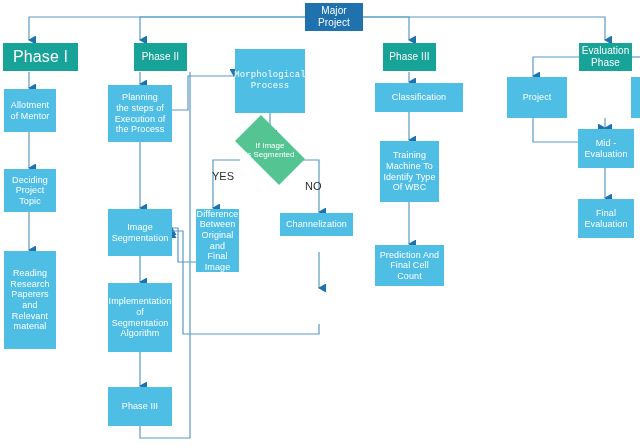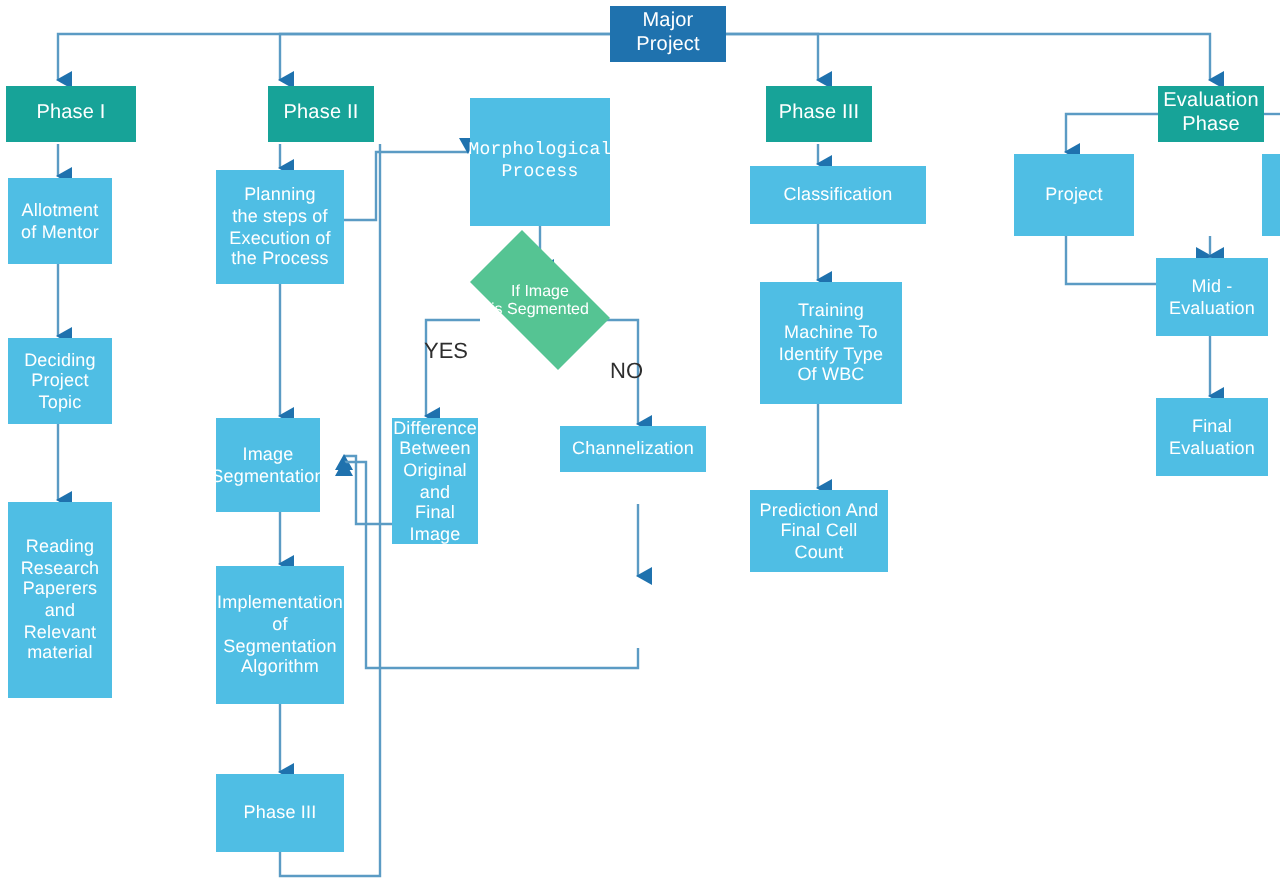--- a/index.html
+++ b/index.html
@@ -138,7 +138,7 @@
 Project</span>
   </div>
 
-  <div class="node teal" style="left:3px; top:43px; width:65px; height:28px; font-size:10px;">
+  <div class="node teal" style="left:3px; top:43px; width:75px; height:28px; font-size:16px;">
     <span class="lbl">Phase I</span>
   </div>
   <div class="node teal" style="left:114px; top:43px; width:53px; height:28px; font-size:10px;margin-left:20px;">

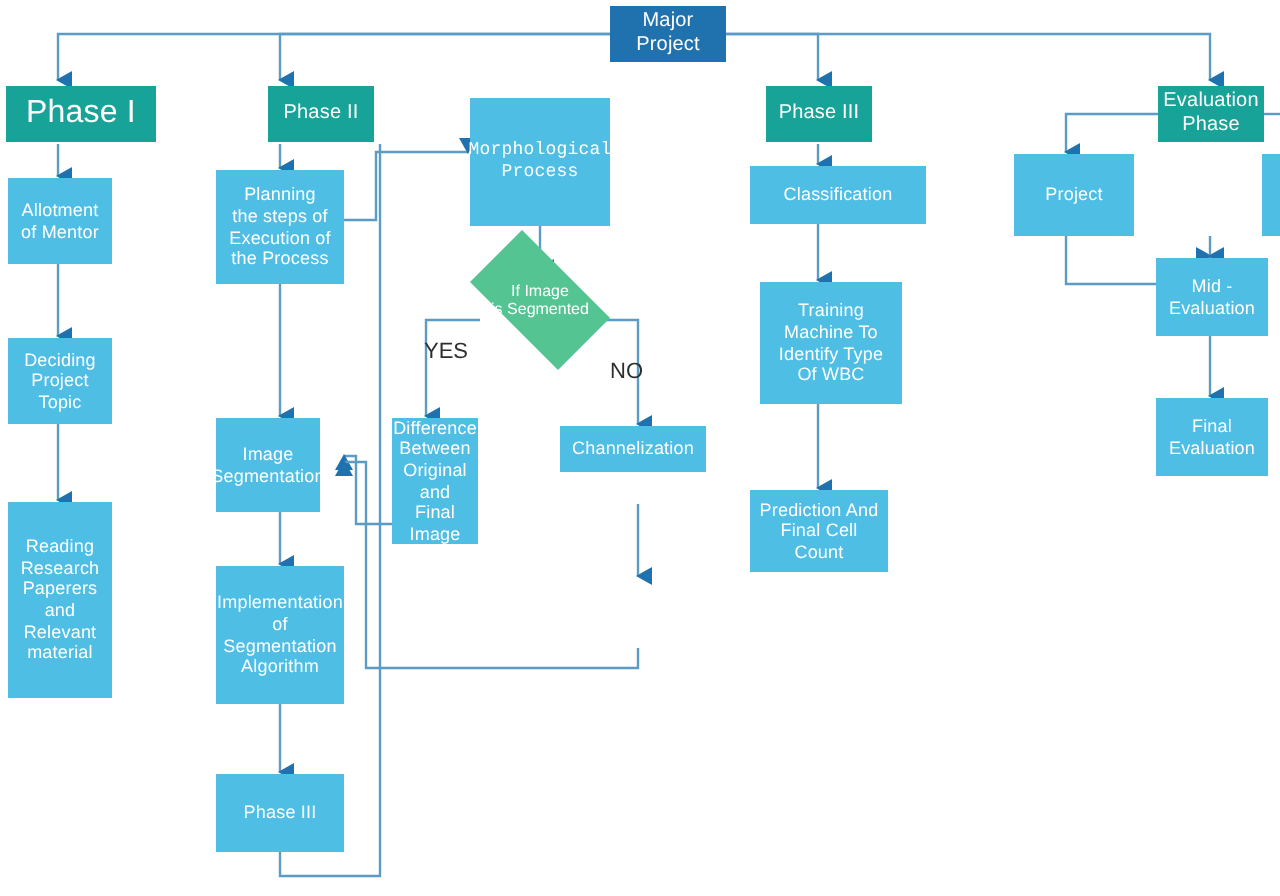--- a/index.html
+++ b/index.html
@@ -217,7 +217,7 @@
   <div class="node light" style="left:375px; top:83px; width:88px; height:29px; font-size:9px;">
     <span class="lbl">Classification</span>
   </div>
-  <div class="node light" style="left:380px; top:141px; width:71px; height:61px; font-size:9px;">
+  <div class="node light" style="left:380px; top:141px; width:59px; height:61px; font-size:9px;">
     <span class="lbl">Training
 Machine To
 Identify Type

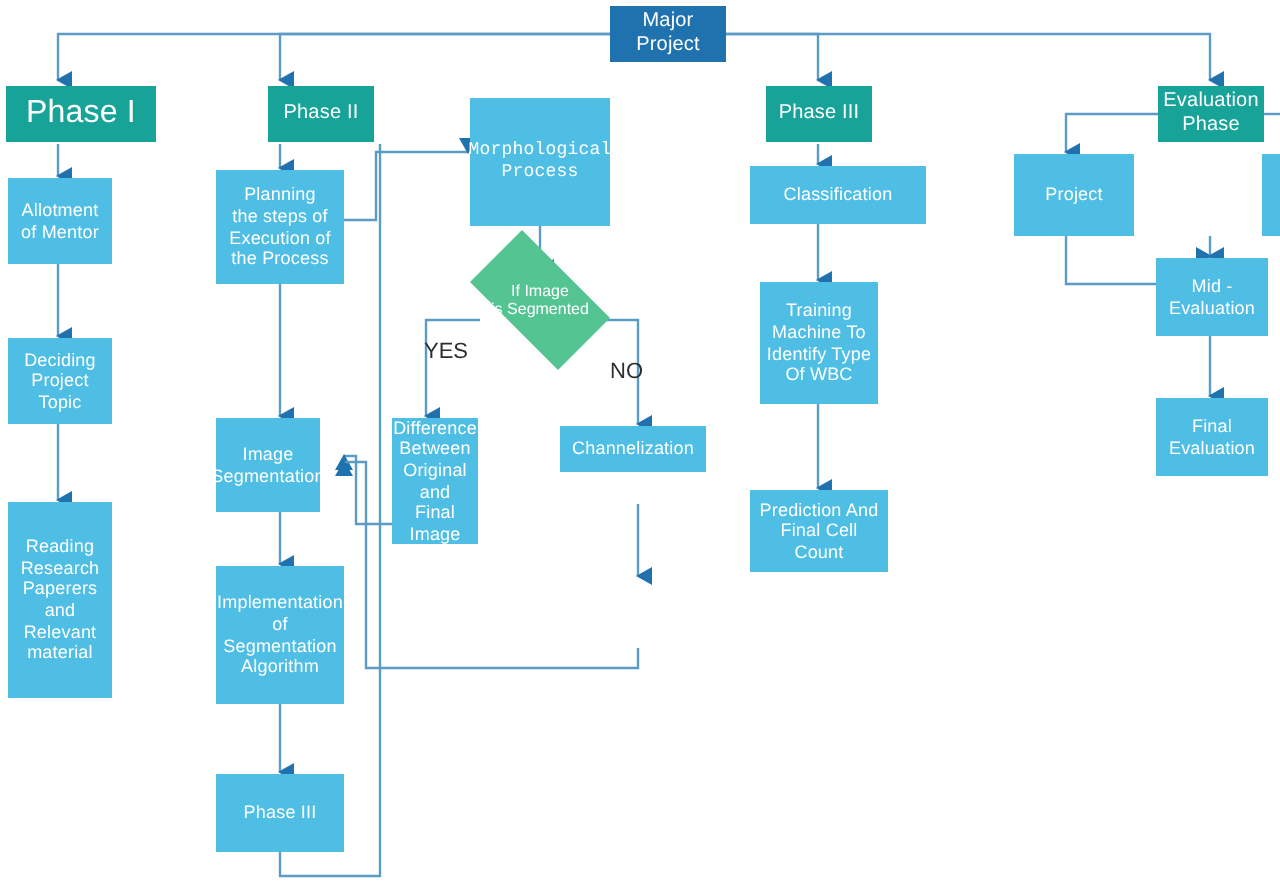--- a/index.html
+++ b/index.html
@@ -176,7 +176,7 @@
 Execution of
 the Process</span>
   </div>
-  <div class="node light" style="left:108px; top:209px; width:52px; height:47px; font-size:9px;">
+  <div class="node light" style="left:108px; top:209px; width:64px; height:47px; font-size:9px;">
     <span class="lbl">Image
 Segmentation</span>
   </div>

